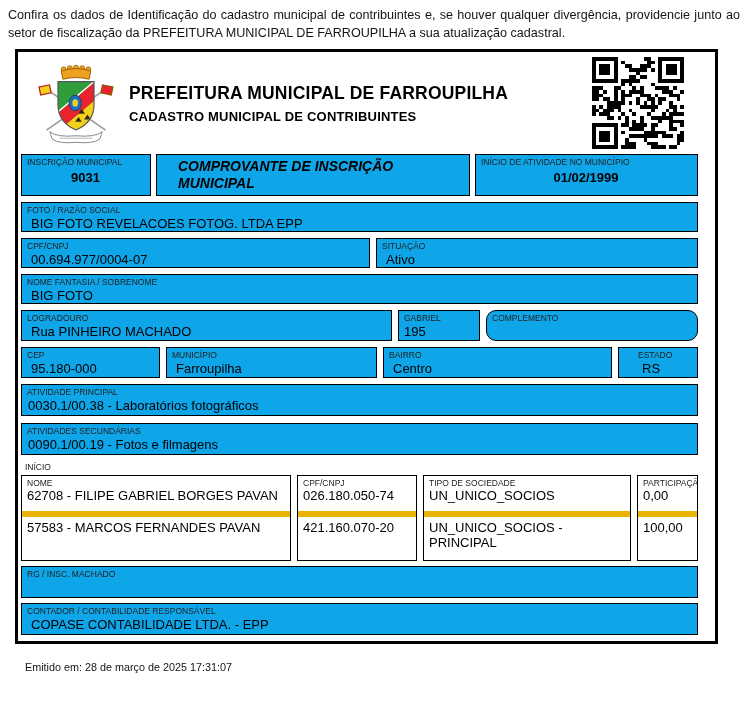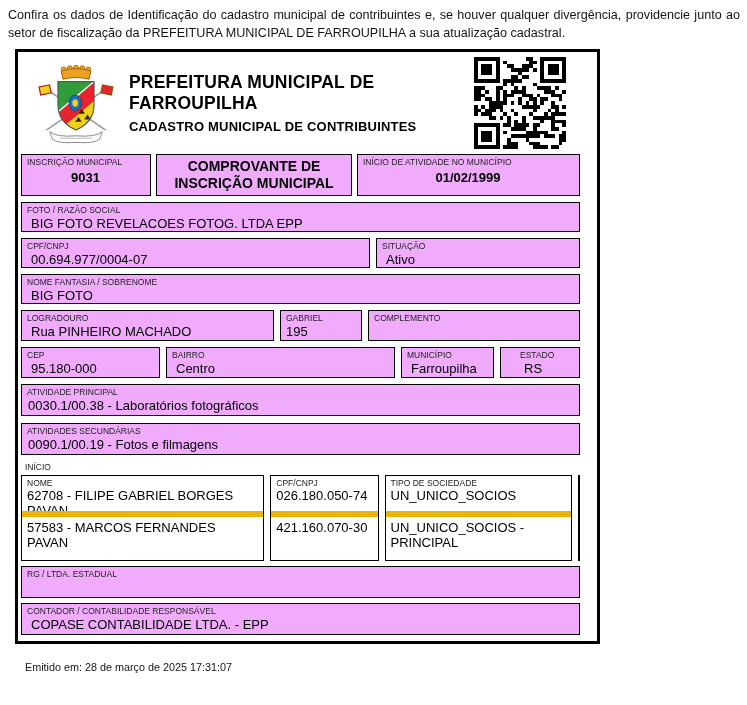--- a/index.html
+++ b/index.html
@@ -5,7 +5,7 @@
   html,body{margin:0;padding:0;background:#fff;}
   body{width:747px;height:705px;overflow:hidden;font-family:"Liberation Sans",sans-serif;color:#000;}
   .notice{margin:6px 7px 0 8px;width:732px;font-size:12.6px;line-height:18px;text-align:justify;color:#151515;box-sizing:border-box;}
-  .frame{margin:7px 12px 0 15px;width:585px;height:595px;border:3px solid #000;box-sizing:border-box;padding:0 17px 0 3px;}
+  .frame{margin:7px 12px 0 15px;width:703px;height:595px;border:3px solid #000;box-sizing:border-box;padding:0 17px 0 3px;}
   
   .hdr{height:102px;display:flex;align-items:center;}
   .crest{width:82px;height:88px;margin-left:14px;flex:0 0 auto;}

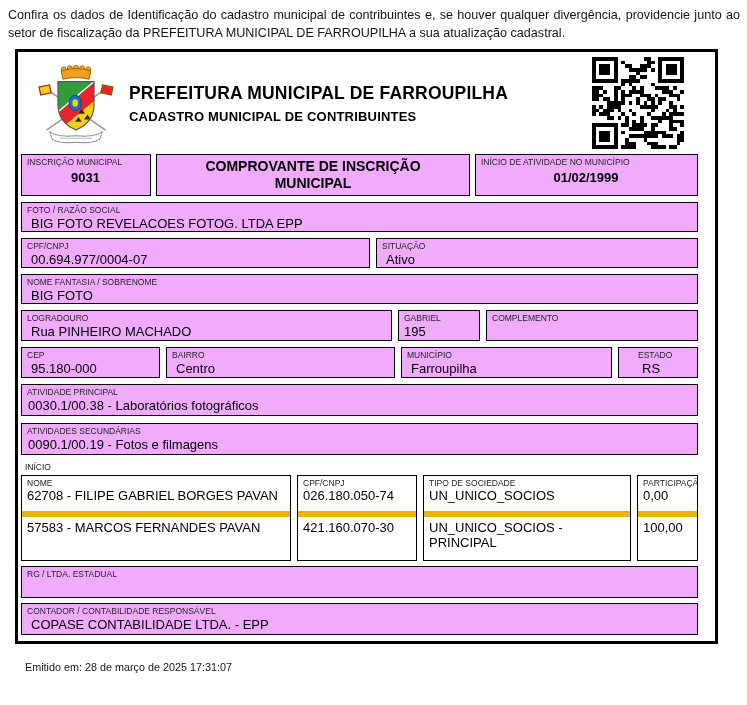--- a/index.html
+++ b/index.html
@@ -15,7 +15,7 @@
   .qr{width:92px;height:92px;margin-right:14px;flex:0 0 auto;}
   
   .row{display:flex;margin-bottom:6px;}
-  .fbox{border:1px solid #000;box-sizing:border-box;padding:2px 6px 0 5px;overflow:hidden;background:#f0abfc;}
+  .fbox{border:1px solid #000;box-sizing:border-box;padding:2px 6px 0 5px;overflow:hidden;background:#0ea5e9;}
   .flabel{font-size:8.5px;line-height:10px;color:#222;white-space:nowrap;}
   .fvalue{font-size:13px;line-height:15px;padding-left:4px;margin-top:1px;white-space:nowrap;}
   .h30{height:30px;} .h31{height:31px;} .h32{height:32px;} .h42{height:42px;}

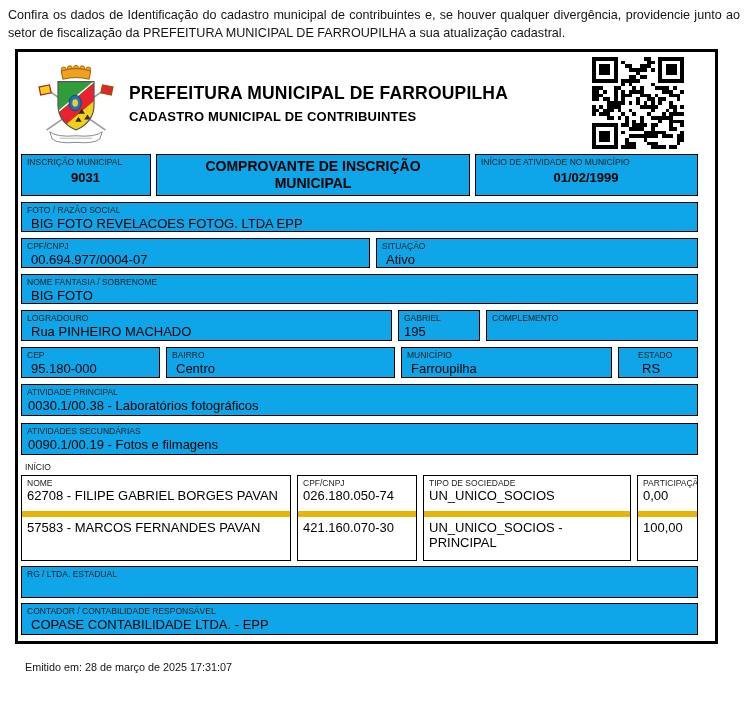--- a/index.html
+++ b/index.html
@@ -23,7 +23,7 @@
   .gL{margin-left:6px;} .gL5{margin-left:5px;}
   .w130{width:130px;} .w223{width:223px;} .w349{width:349px;} .w82{width:82px;} .w212{width:212px;}
   .w139{width:139px;} .w229{width:229px;} .w80{width:80px;padding-left:19px;}
-  .titlebox{display:flex;flex-direction:column;justify-content:center;text-align:center;padding:8px;}
+  .titlebox{display:flex;flex-direction:column;justify-content:center;text-align:left;padding:8px;font-style:italic;}
   .titletext{display:block;max-width:270px;margin:0 auto;font-size:14px;line-height:17px;font-weight:bold;}
   
   .slabel{font-size:8.5px;line-height:10px;color:#222;margin:7px 0 3px 4px;}

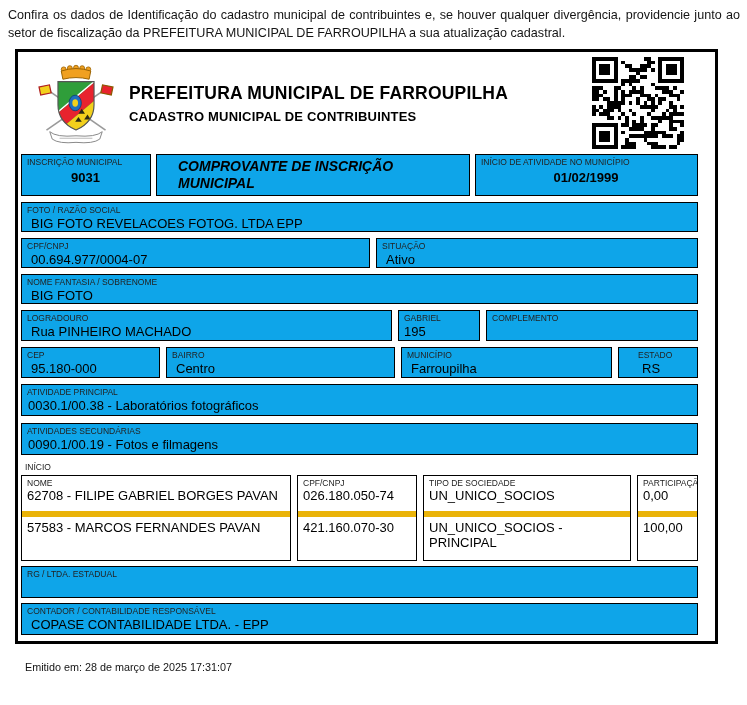--- a/index.html
+++ b/index.html
@@ -21,7 +21,7 @@
   .h30{height:30px;} .h31{height:31px;} .h32{height:32px;} .h42{height:42px;}
   .grow{flex:1;} .vb{font-weight:bold;text-align:center;padding-left:0;margin-top:3px;}
   .gL{margin-left:6px;} .gL5{margin-left:5px;}
-  .w130{width:130px;} .w223{width:223px;} .w349{width:349px;} .w82{width:82px;} .w212{width:212px;}
+  .w130{width:130px;} .w223{width:223px;} .w349{width:349px;} .w82{width:82px;} .w212{width:212px;border-radius:10px;}
   .w139{width:139px;} .w229{width:229px;} .w80{width:80px;padding-left:19px;}
   .titlebox{display:flex;flex-direction:column;justify-content:center;text-align:left;padding:8px;font-style:italic;}
   .titletext{display:block;max-width:270px;margin:0 auto;font-size:14px;line-height:17px;font-weight:bold;}

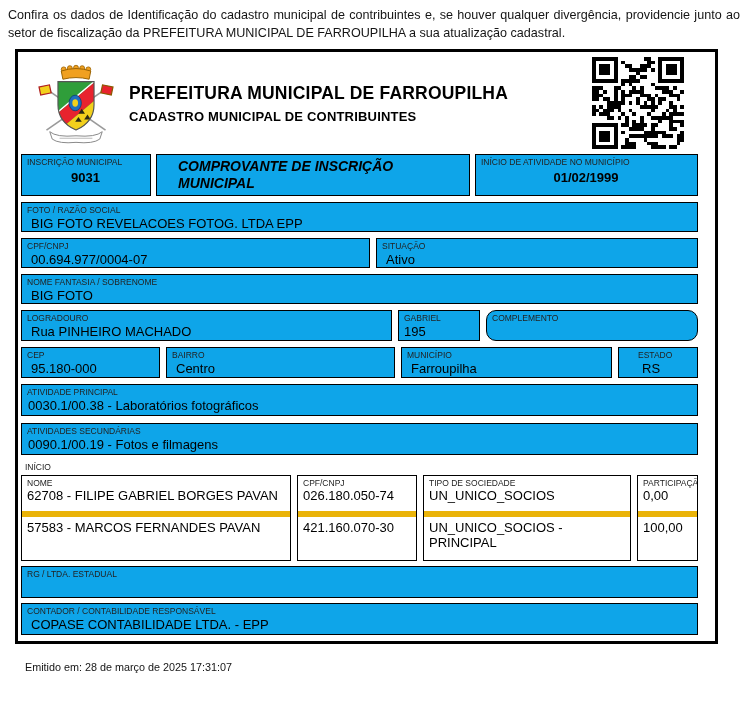--- a/index.html
+++ b/index.html
@@ -465,13 +465,13 @@
       <div class="flabel">CEP</div>
       <div class="fvalue">95.180-000</div>
     </div>
+    <div class="fbox h31 grow gL">
+      <div class="flabel">MUNICÍPIO</div>
+      <div class="fvalue">Farroupilha</div>
+    </div>
     <div class="fbox h31 w229 gL">
       <div class="flabel">BAIRRO</div>
       <div class="fvalue">Centro</div>
-    </div>
-    <div class="fbox h31 grow gL">
-      <div class="flabel">MUNICÍPIO</div>
-      <div class="fvalue">Farroupilha</div>
     </div>
     <div class="fbox h31 w80 gL">
       <div class="flabel">ESTADO</div>

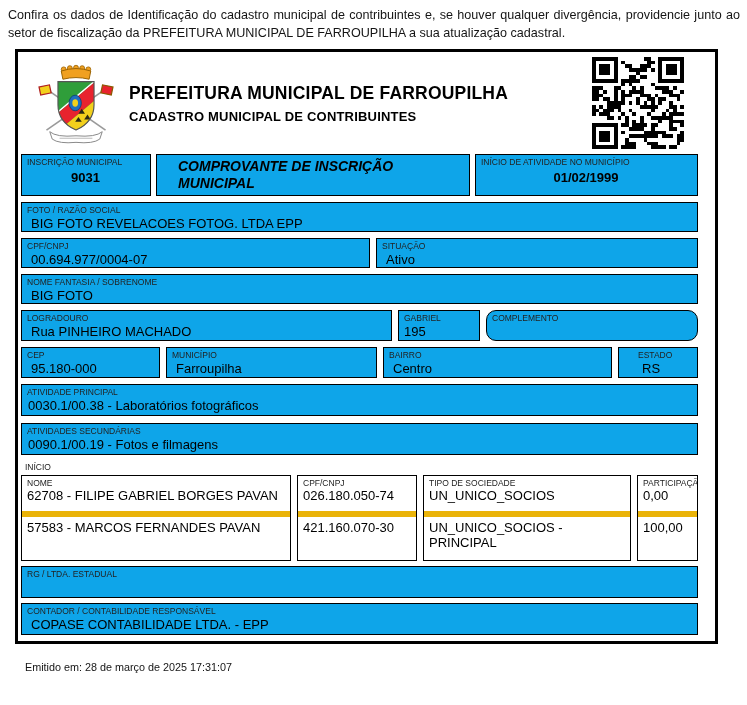--- a/index.html
+++ b/index.html
@@ -510,7 +510,7 @@
         <div class="scell">026.180.050-74</div>
       </div>
       <div class="bot">
-        <div class="scell">421.160.070-30</div>
+        <div class="scell">421.160.070-20</div>
       </div>
     </div>
     <div class="scol wTipo gL">

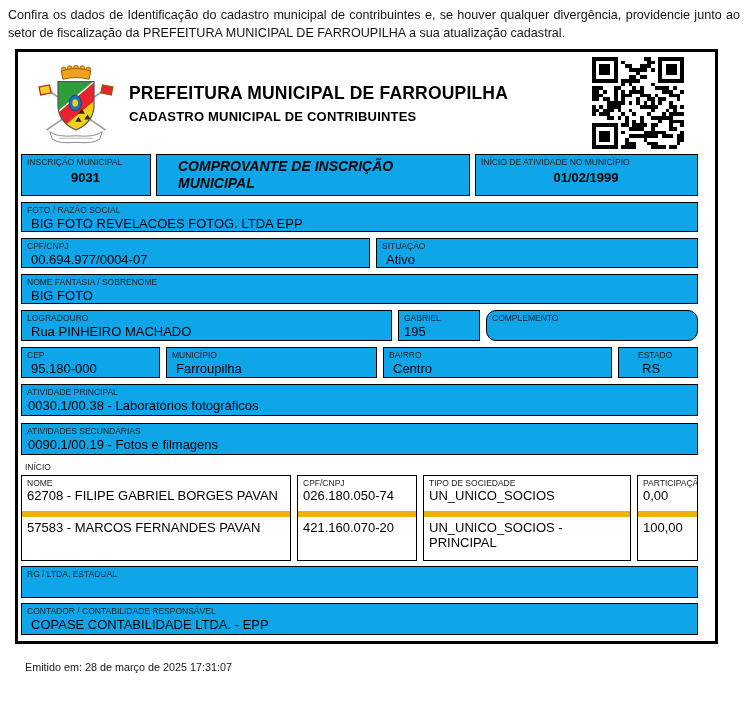--- a/index.html
+++ b/index.html
@@ -535,7 +535,7 @@
 
   <div class="row" style="margin-bottom:5px">
     <div class="fbox h32 grow">
-      <div class="flabel">RG / LTDA. ESTADUAL</div>
+      <div class="flabel">RG / INSC. MACHADO</div>
       <div class="fvalue"></div>
     </div>
   </div>

